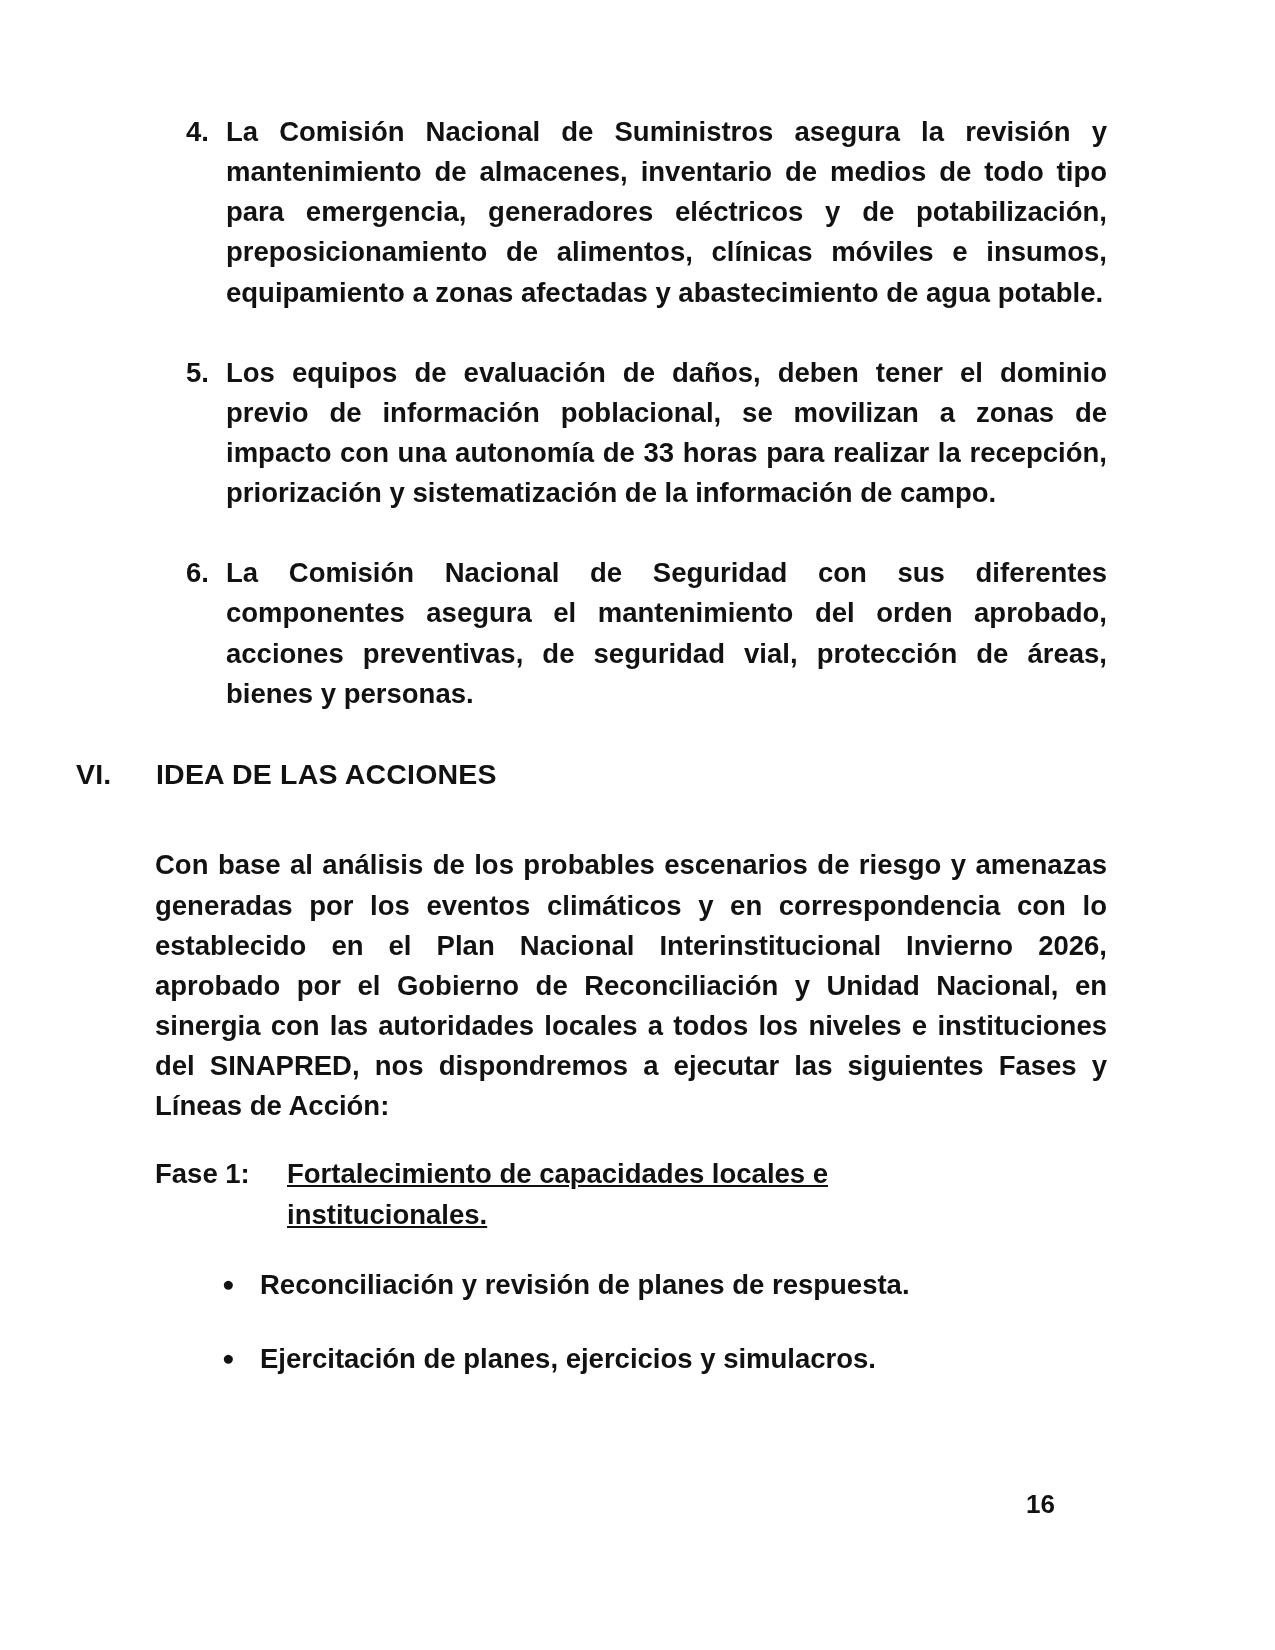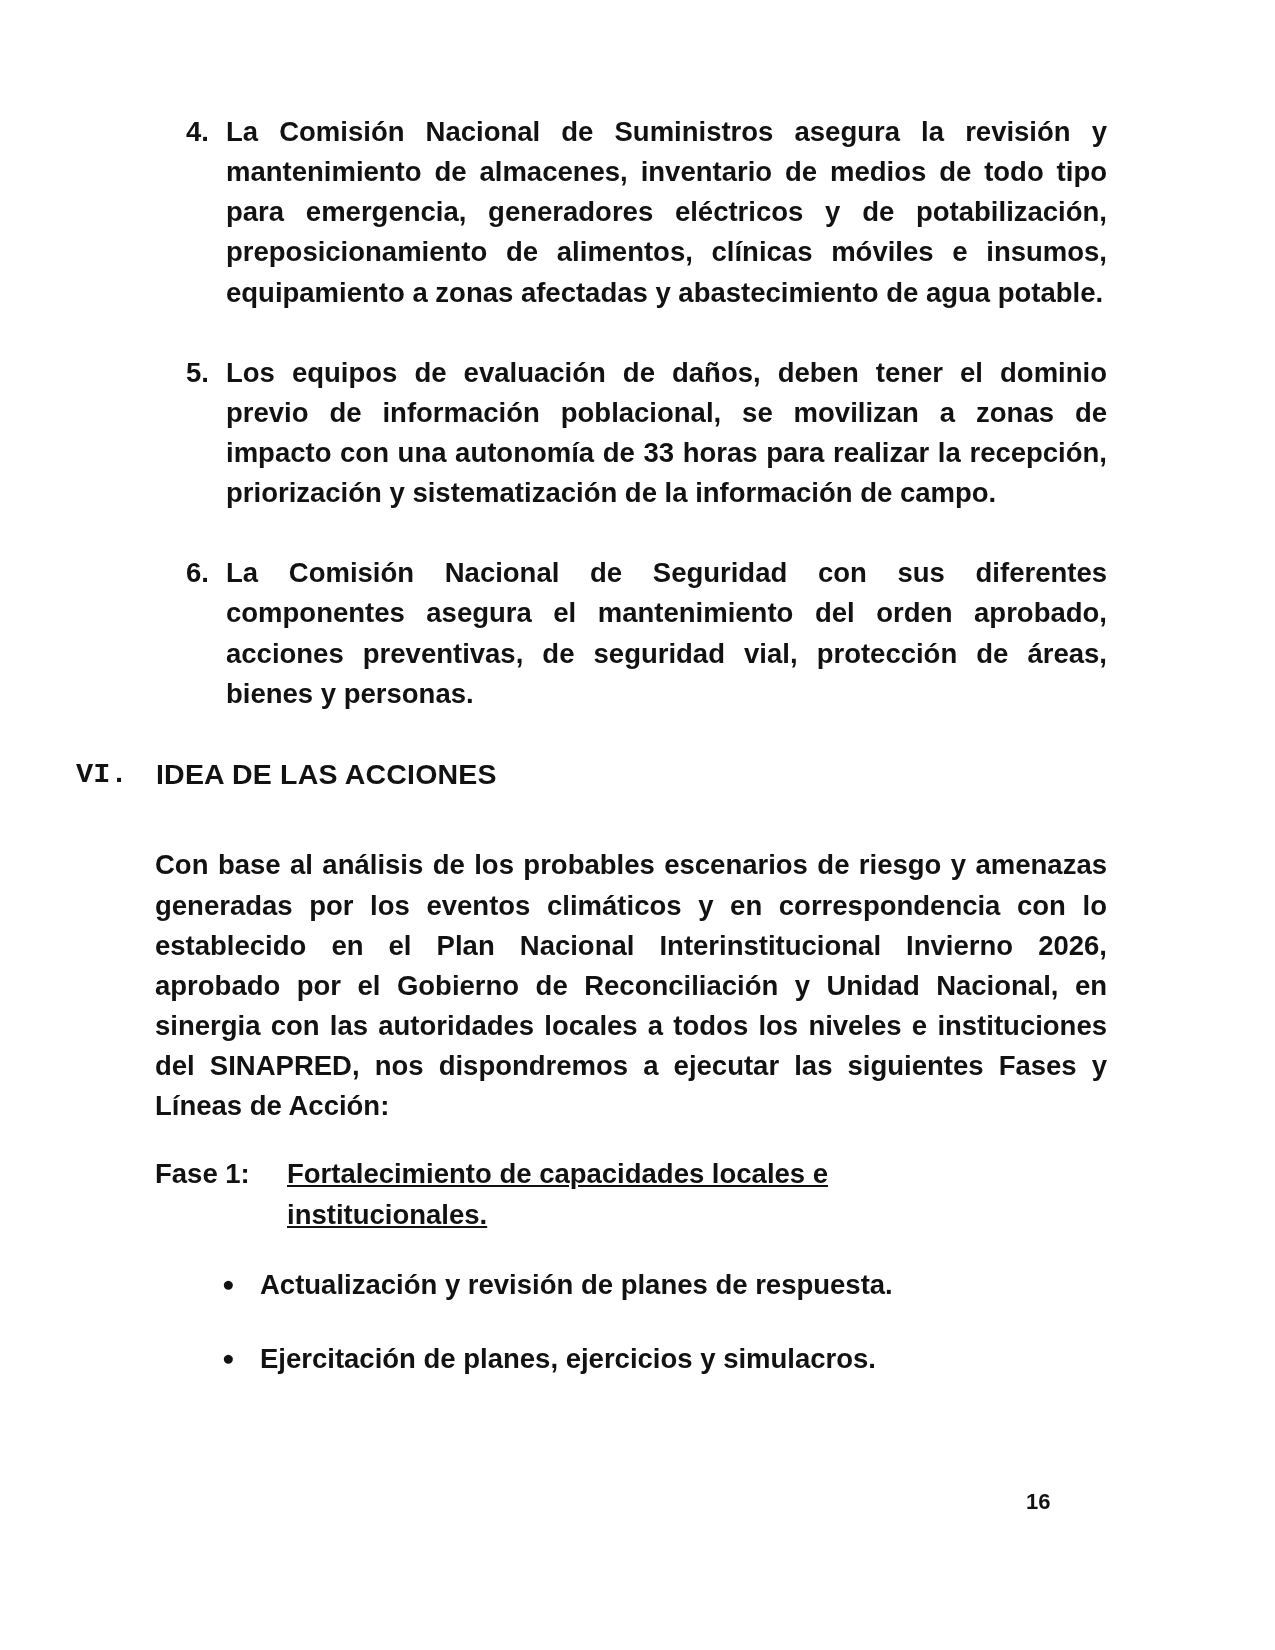--- a/index.html
+++ b/index.html
@@ -32,7 +32,7 @@
       font-size: 28.5px;
       letter-spacing: 0.2px;
     }
-    .section-heading .numeral { flex: 0 0 80px; font-family: Liberation Mono, monospace; }
+    .section-heading .numeral { flex: 0 0 80px; }
 
     .paragraph {
       margin: 50px 168px 0 155px;

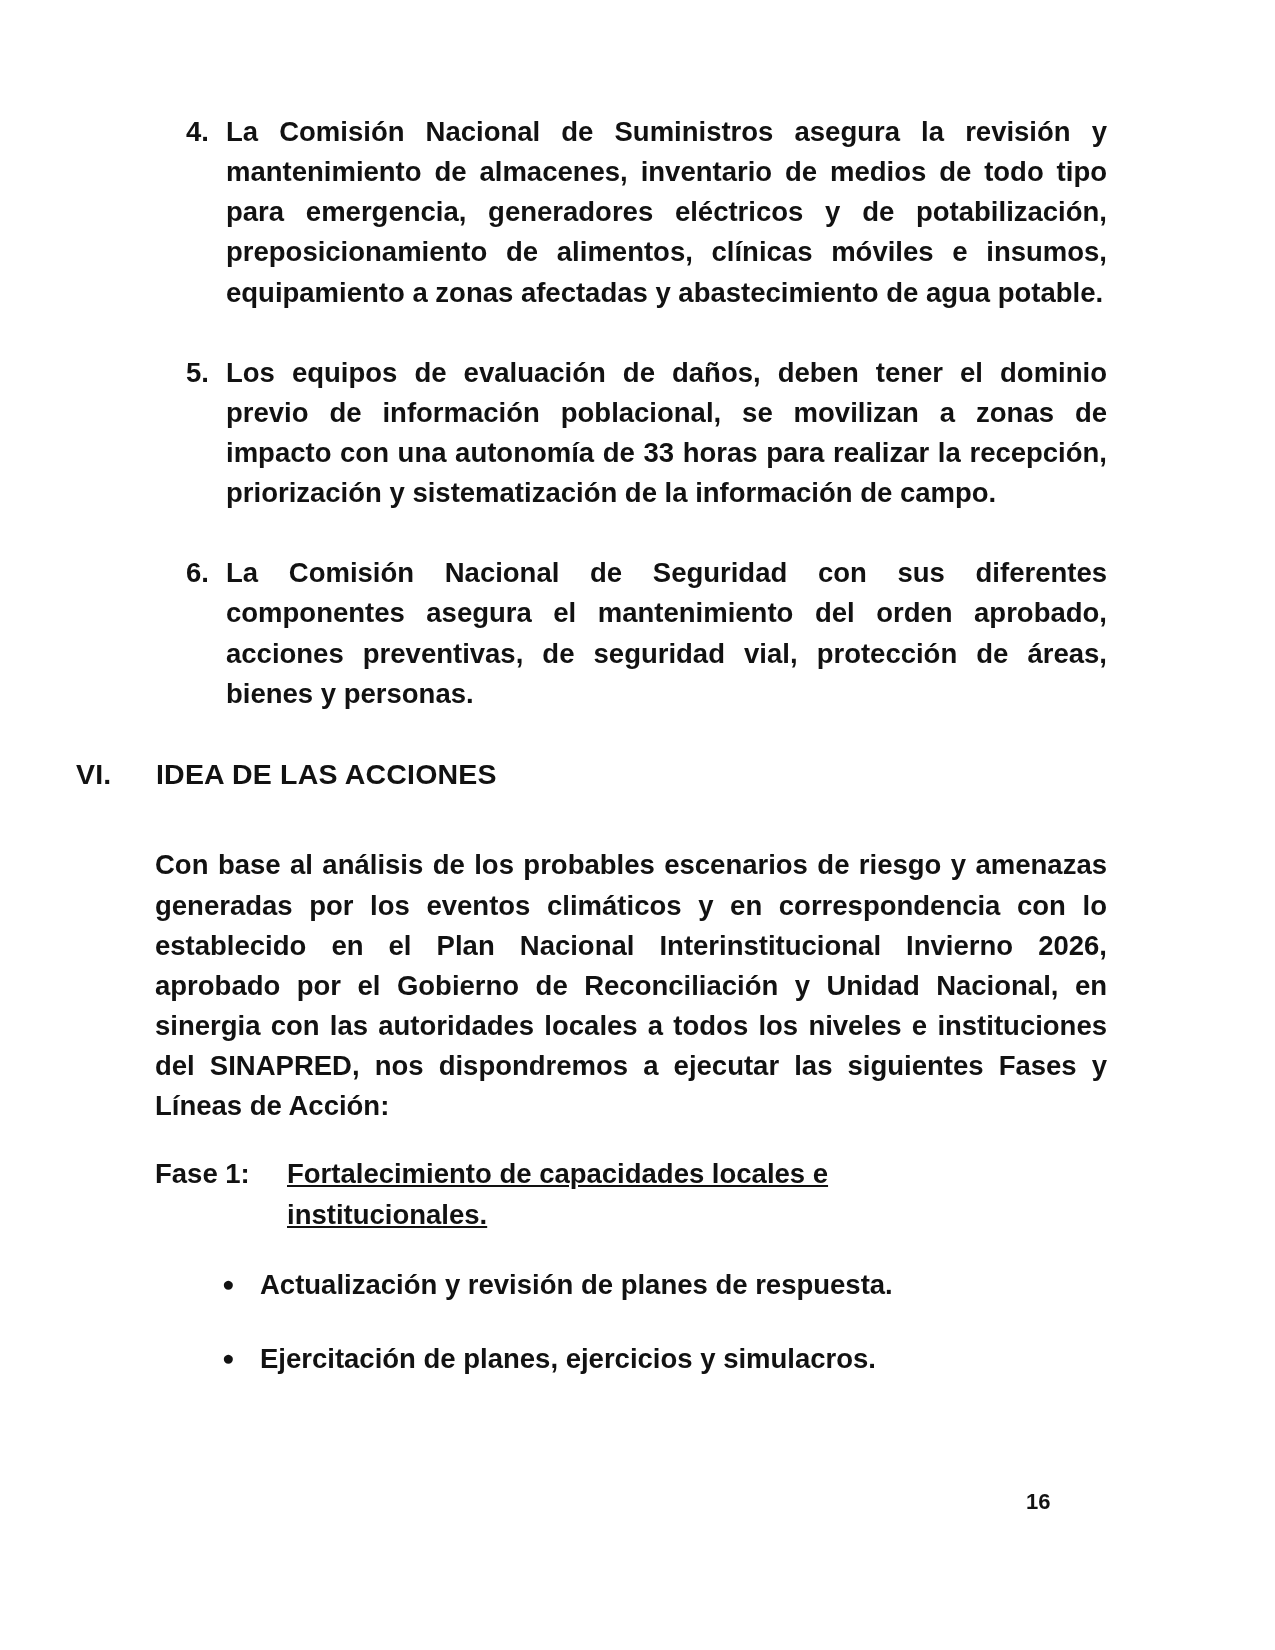--- a/index.html
+++ b/index.html
@@ -103,7 +103,7 @@
     <div class="bullets">
       <div class="bullet-item">
         <span class="dot">●</span>
-        <span class="btxt">Actualización y revisión de planes de respuesta.</span>
+        <span class="btxt">Reconciliación y revisión de planes de respuesta.</span>
       </div>
       <div class="bullet-item">
         <span class="dot">●</span>

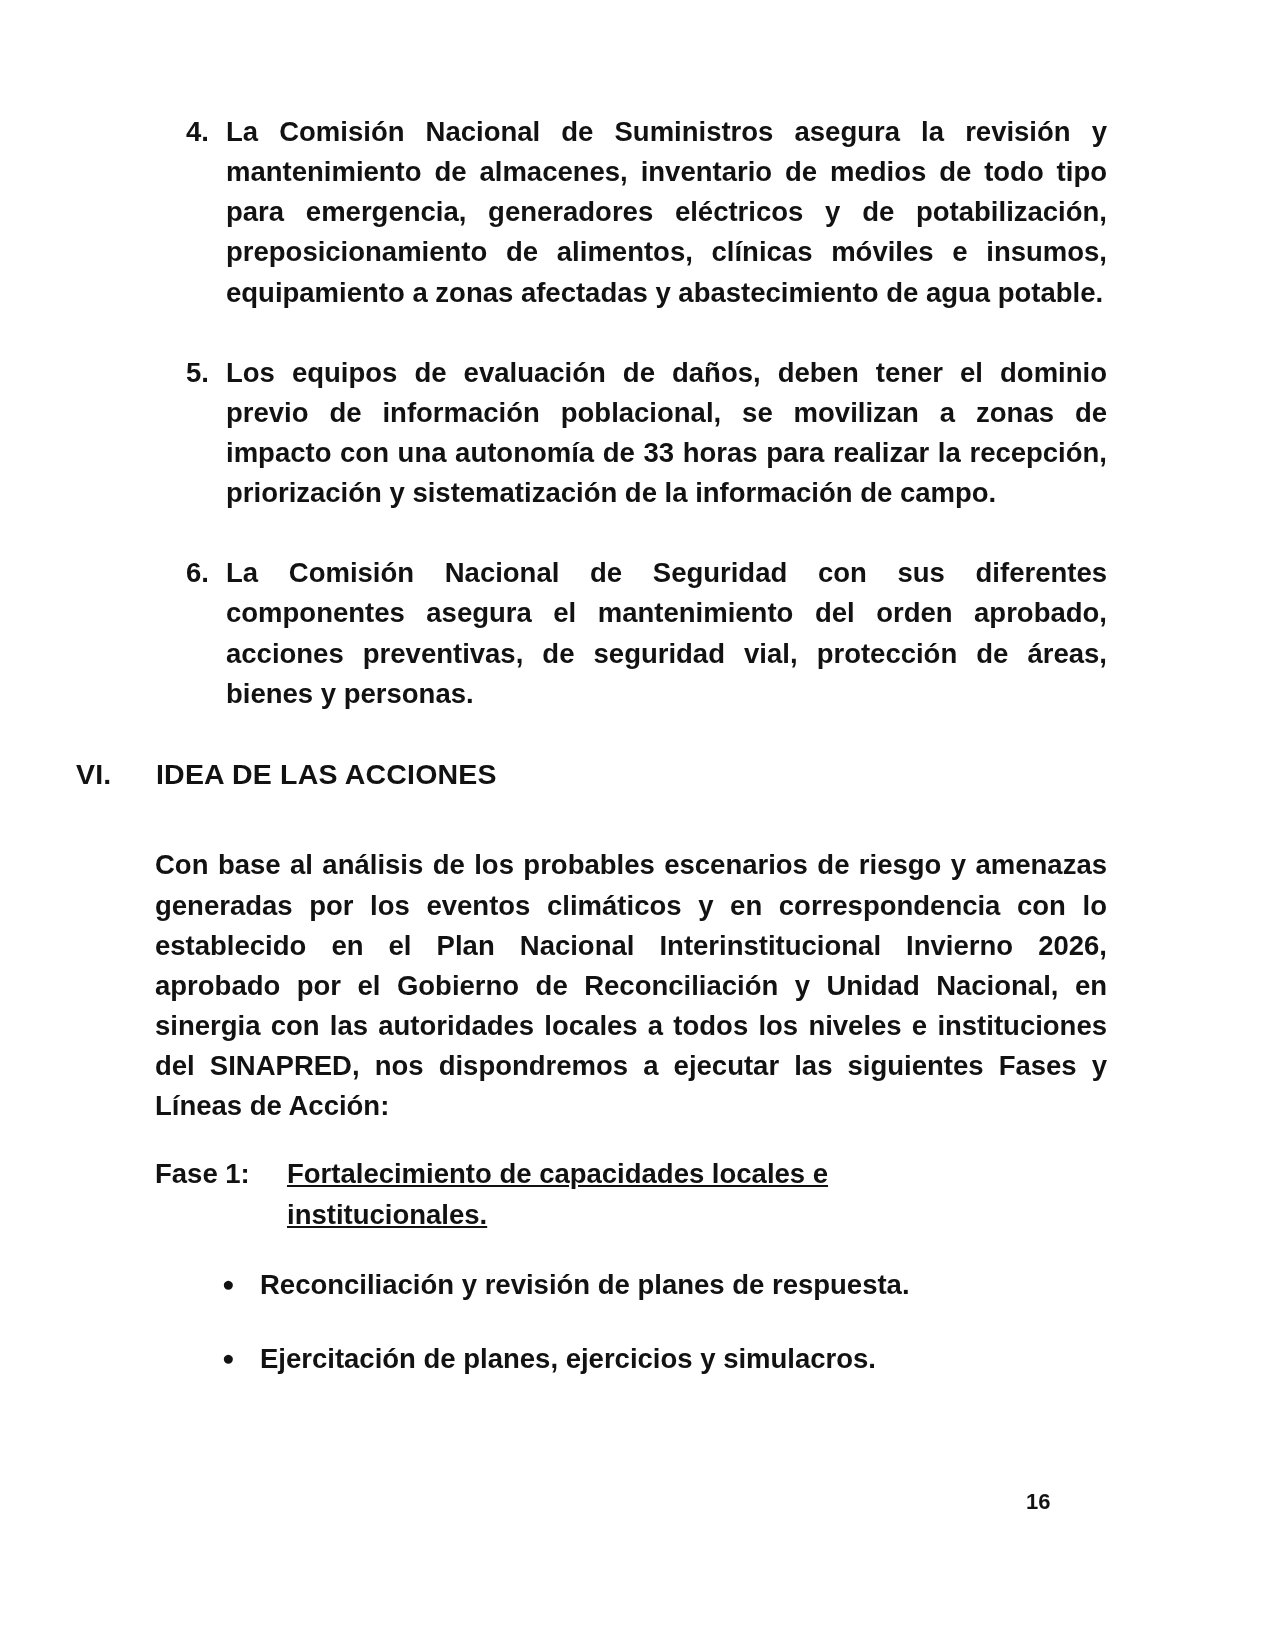--- a/index.html
+++ b/index.html
@@ -64,7 +64,7 @@
       position: absolute;
       top: 1486px;
       left: 1026px;
-      font-size: 22px;
+      font-size: 26px;
     }
   </style>
 </head>

